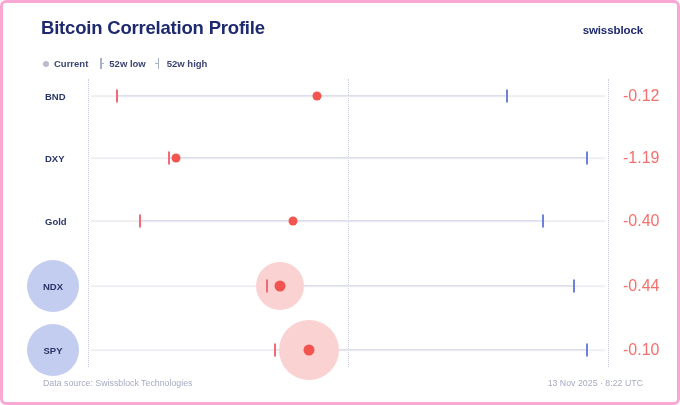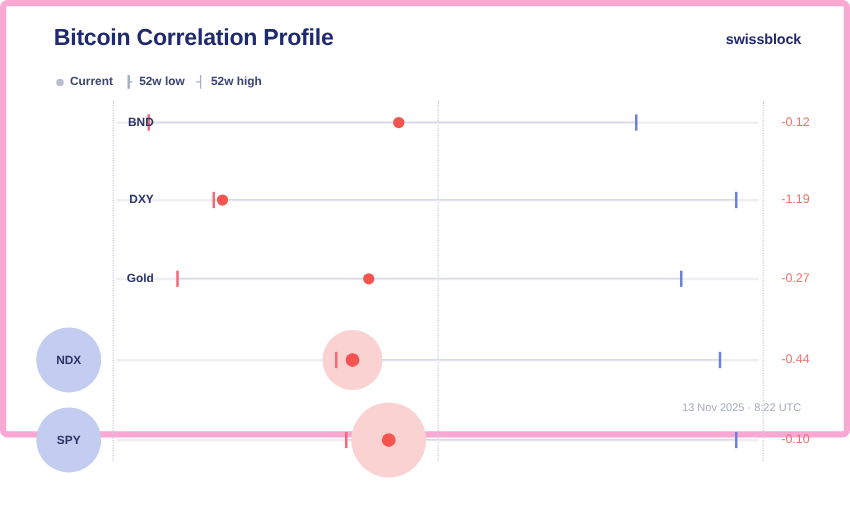--- a/index.html
+++ b/index.html
@@ -11,9 +11,9 @@
   }
   #card {
     position: relative;
-    width: 680px; height: 350px;
+    width: 680px; height: 405px;
     background: #ffffff;
-    border: 5px solid #f9a8d4;
+    border: 3px solid #f9a8d4;
     border-radius: 6px;
     text-decoration: underline;
   }

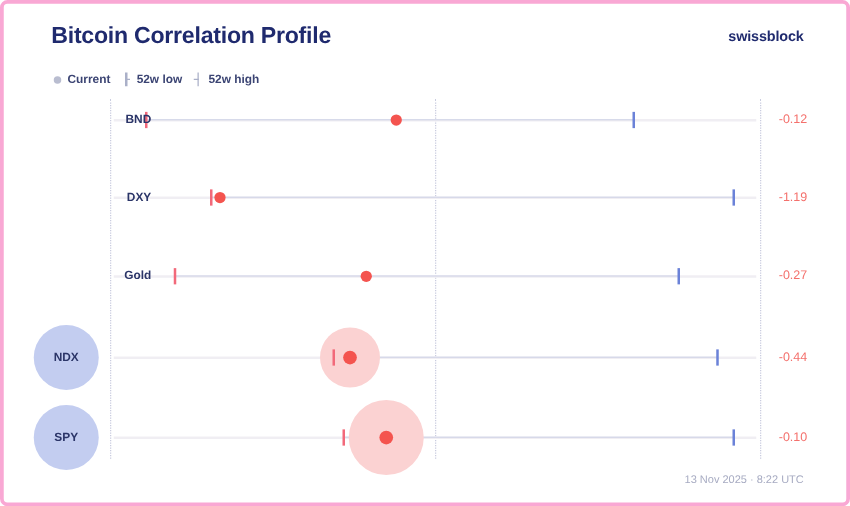--- a/index.html
+++ b/index.html
@@ -78,7 +78,7 @@
     color: #2b3568;
     white-space: nowrap;
   }
-  .row-label.plain { right: 562px; text-align: right; }
+  .row-label.plain { right: 595px; }
 
   .row-chip {
     position: absolute;

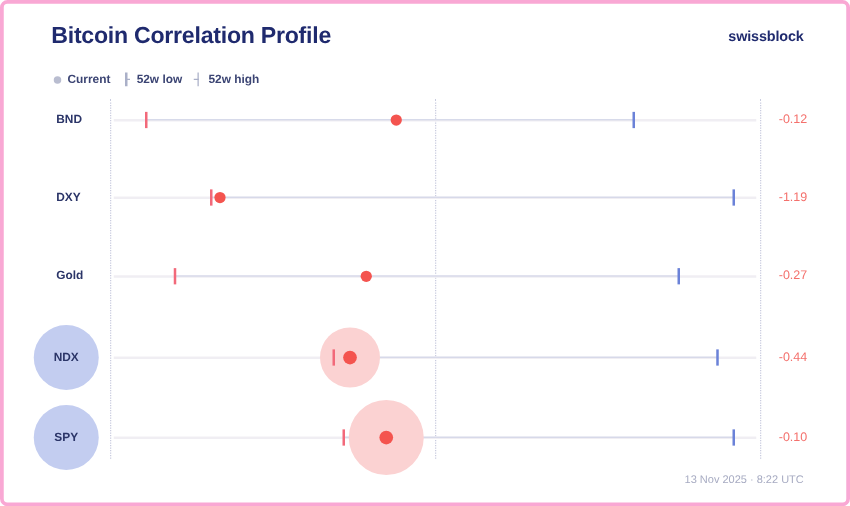--- a/index.html
+++ b/index.html
@@ -121,7 +121,7 @@
   .row-value {
     position: absolute; left: 620px;
     transform: translateY(-50%);
-    font-size: 10px; color: #f4706c; font-weight: normal;
+    font-size: 16px; color: #f4706c; font-weight: normal;
     white-space: nowrap;
     text-align: right;
   }

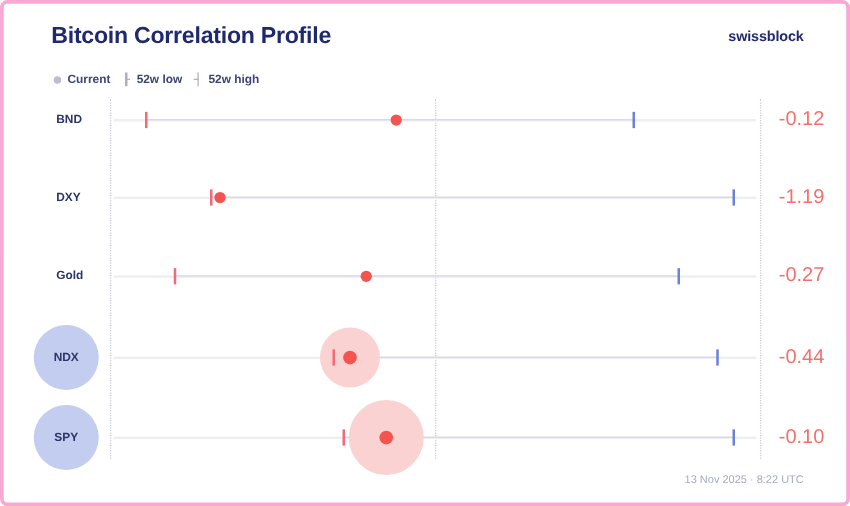--- a/index.html
+++ b/index.html
@@ -188,7 +188,7 @@
         <div class="tick high" style="left: 540px;"></div>
         <div class="dot" style="left: 290.4px; width: 9px; height: 9px;"></div>
         <div class="row-label plain" style="left: 42px;">Gold</div>
-        <div class="row-value">-0.27</div>
+        <div class="row-value">-0.40</div>
       </div>
       <div class="row" style="top: 207px;">
         <div class="baseline" style="left: 88px; width: 514px;"></div>

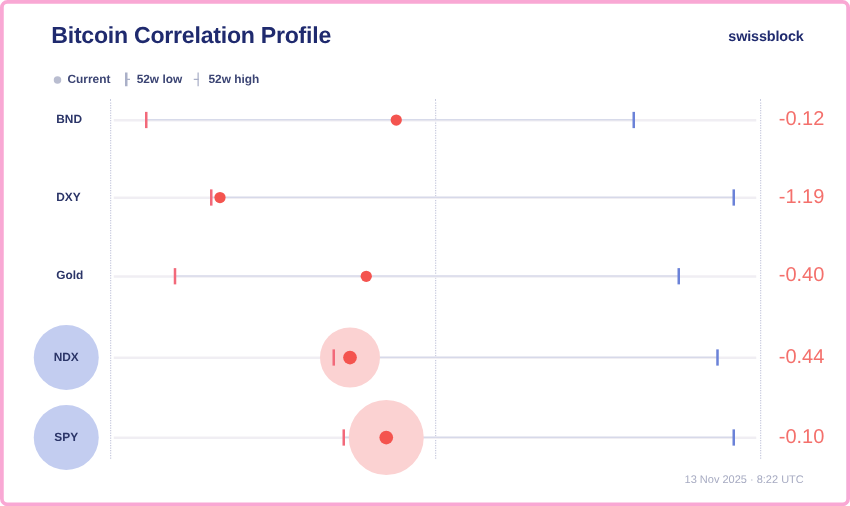--- a/index.html
+++ b/index.html
@@ -212,6 +212,7 @@
       </div>
     </div>
 
+  <div id="footer-left">Data source: Swissblock Technologies</div>
   <div id="footer-right">13 Nov 2025 · 8:22 UTC</div>
 </div>
 

